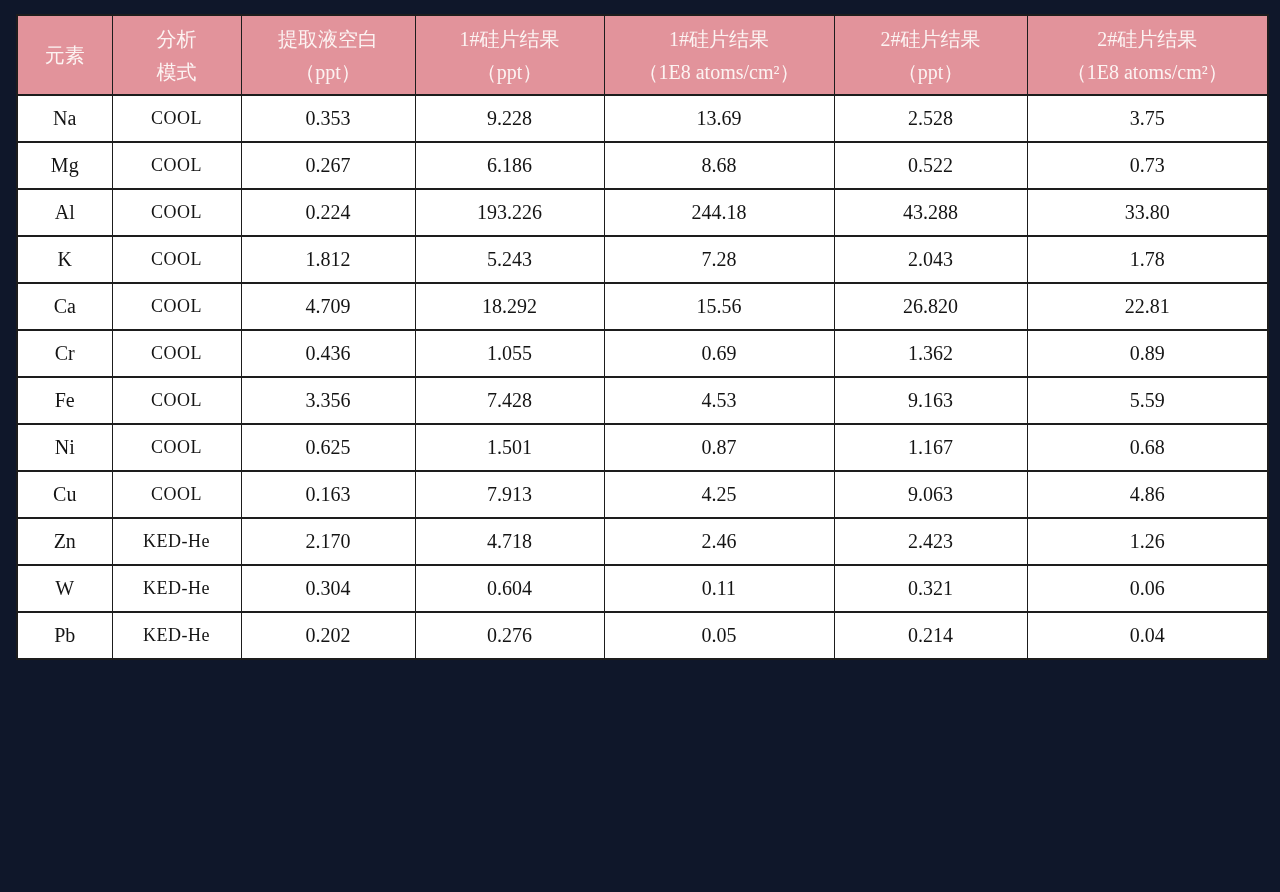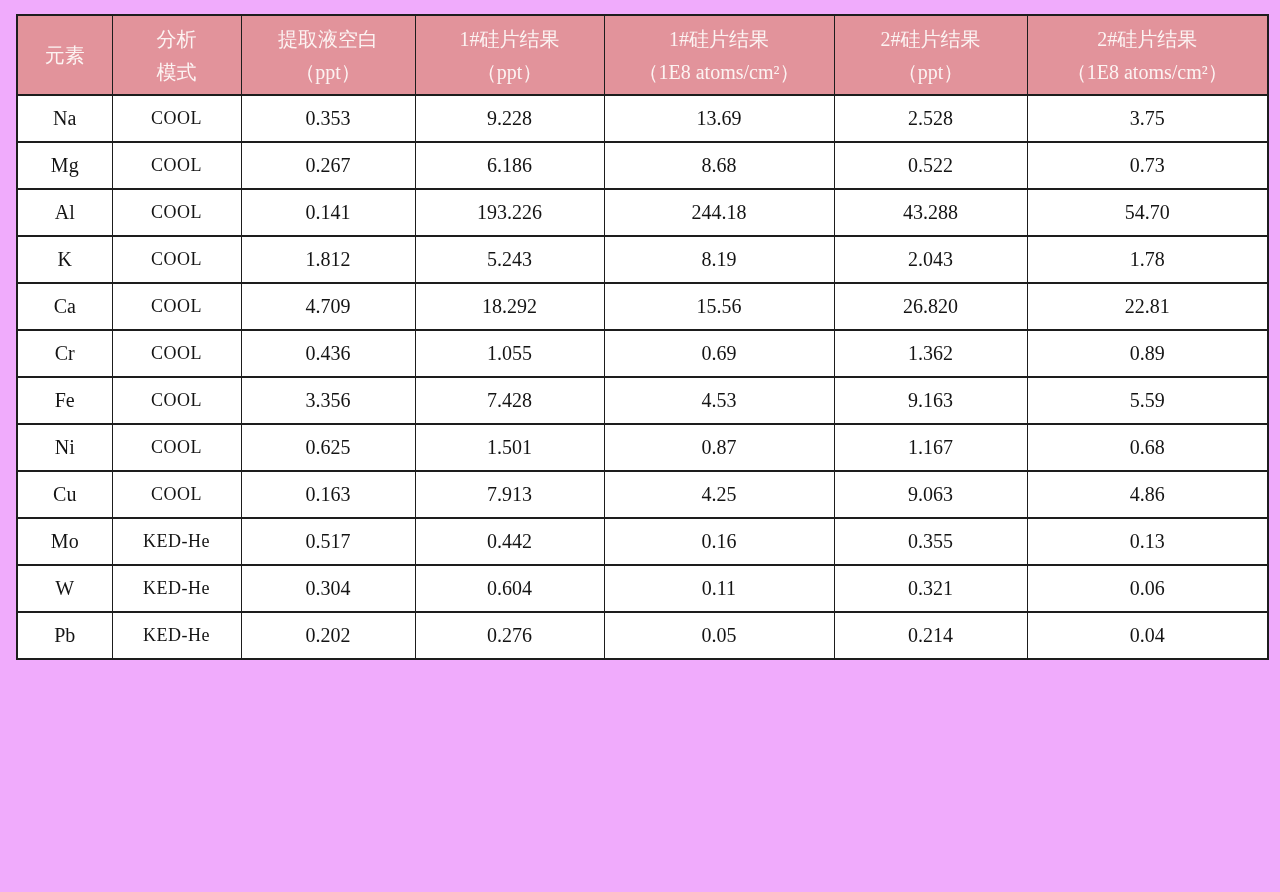--- a/index.html
+++ b/index.html
@@ -14,7 +14,7 @@
     position: relative;
     width: 1280px;
     height: 892px;
-    background: #f0abfc;
+    background: #0f172a;
     overflow: hidden;
   }
   .table-wrap {

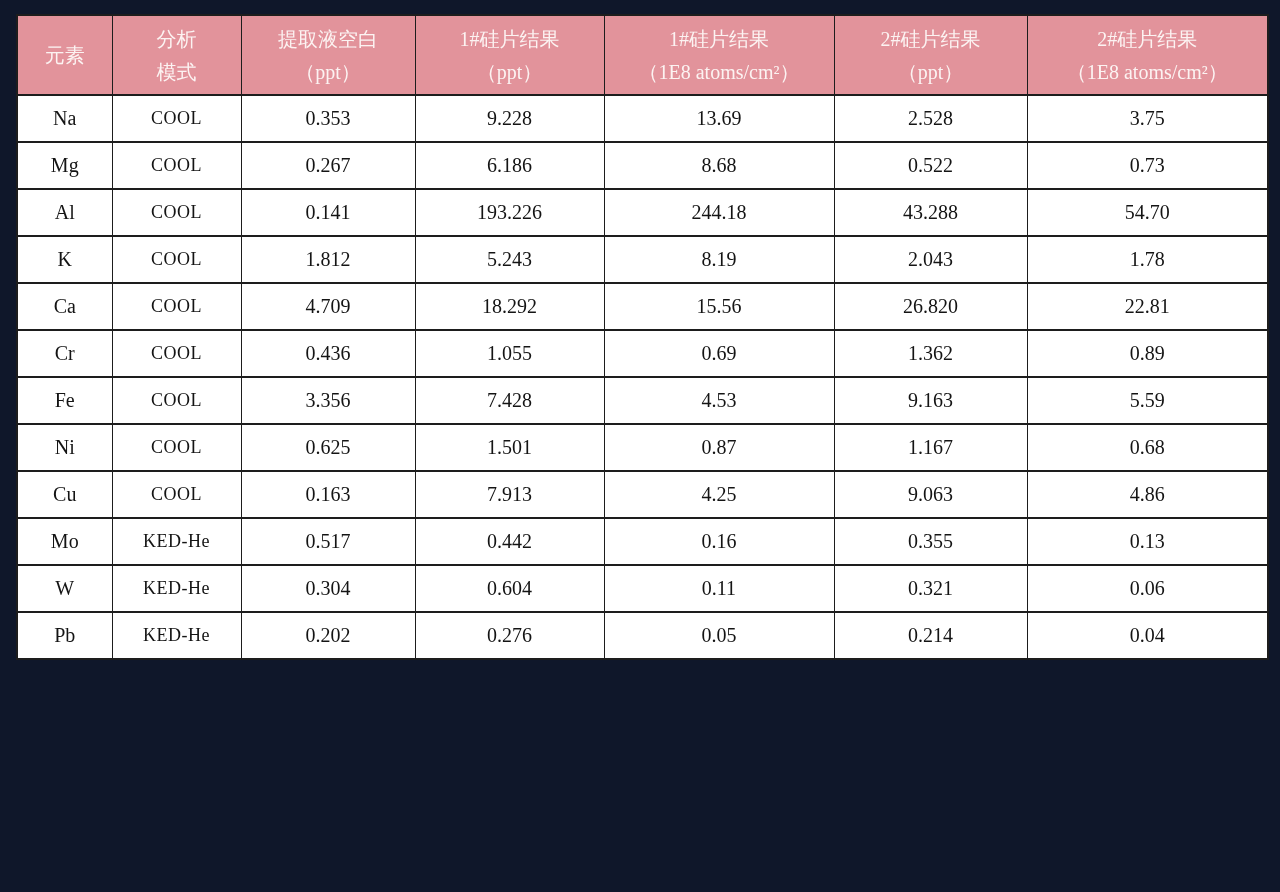--- a/index.html
+++ b/index.html
@@ -149,7 +149,7 @@
           <tr>
             <td class="label-cell">Al</td>
             <td class="mode-cell">COOL</td>
-            <td class="num-cell">0.141</td>
+            <td class="num-cell">0.224</td>
             <td class="num-cell">193.226</td>
             <td class="num-cell">244.18</td>
             <td class="num-cell">43.288</td>

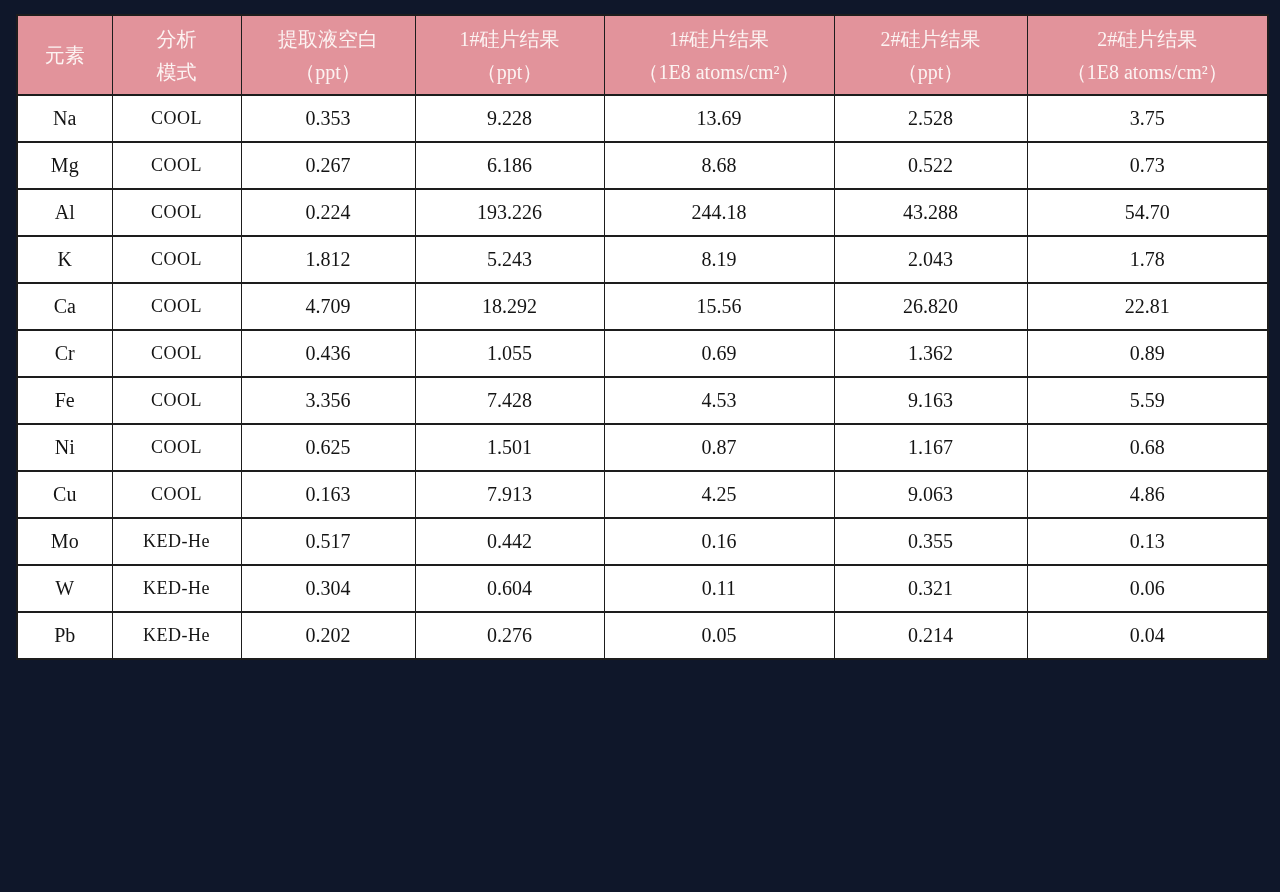--- a/index.html
+++ b/index.html
@@ -153,7 +153,7 @@
             <td class="num-cell">193.226</td>
             <td class="num-cell">244.18</td>
             <td class="num-cell">43.288</td>
-            <td class="num-cell">54.70</td>
+            <td class="num-cell">33.80</td>
           </tr>
           <tr>
             <td class="label-cell">K</td>

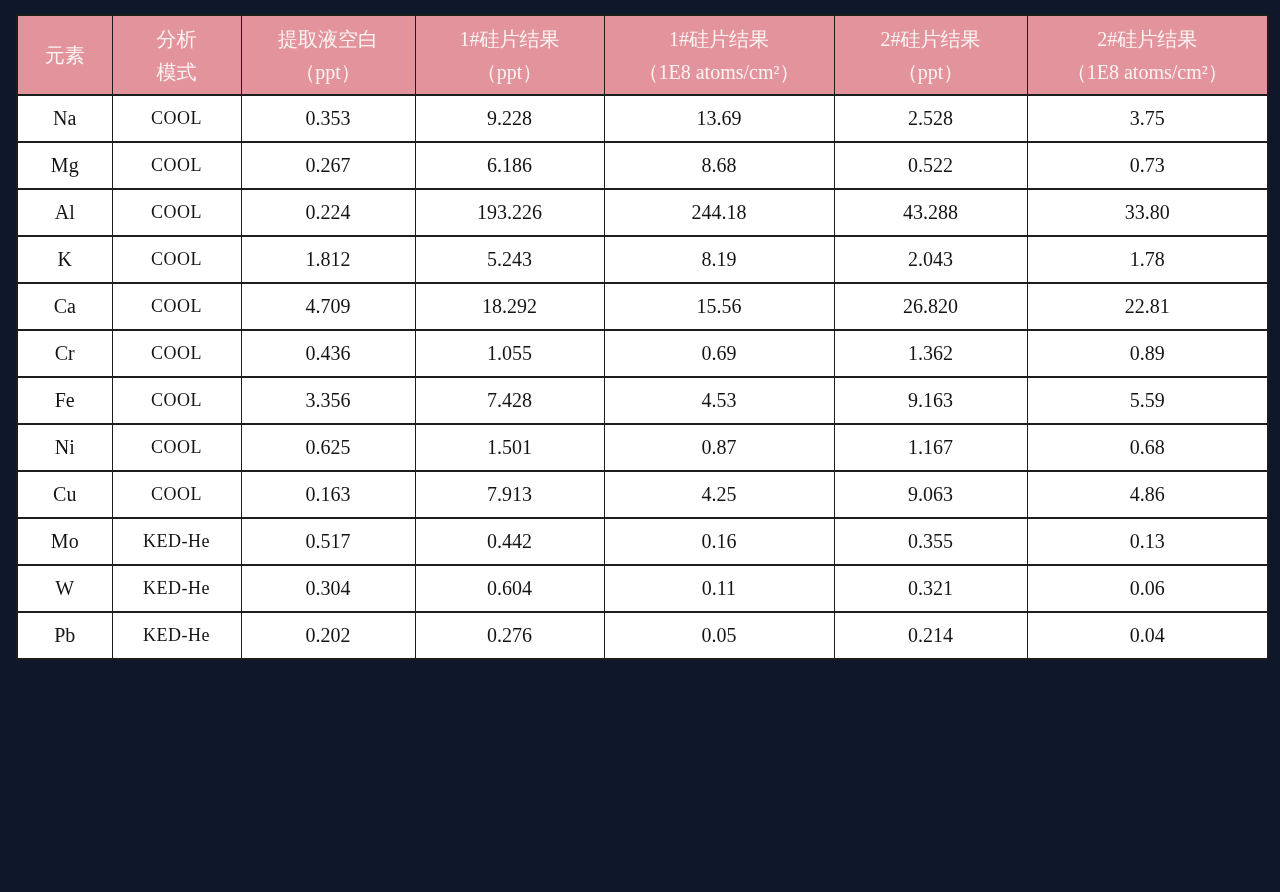--- a/index.html
+++ b/index.html
@@ -160,7 +160,7 @@
             <td class="mode-cell">COOL</td>
             <td class="num-cell">1.812</td>
             <td class="num-cell">5.243</td>
-            <td class="num-cell">8.19</td>
+            <td class="num-cell">7.28</td>
             <td class="num-cell">2.043</td>
             <td class="num-cell">1.78</td>
           </tr>

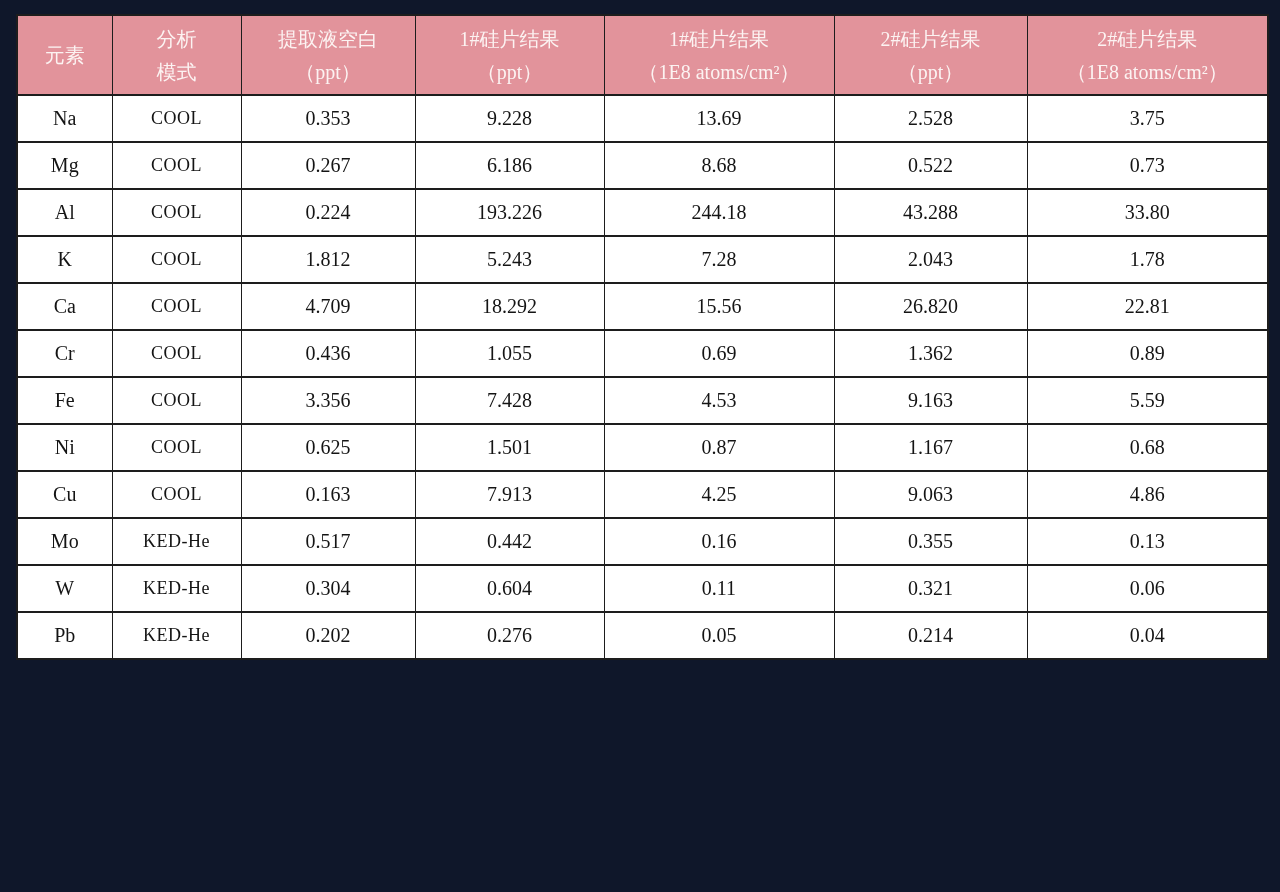--- a/index.html
+++ b/index.html
@@ -210,6 +210,15 @@
             <td class="num-cell">4.86</td>
           </tr>
           <tr>
+            <td class="label-cell">Zn</td>
+            <td class="mode-cell">KED-He</td>
+            <td class="num-cell">2.170</td>
+            <td class="num-cell">4.718</td>
+            <td class="num-cell">2.46</td>
+            <td class="num-cell">2.423</td>
+            <td class="num-cell">1.26</td>
+          </tr>
+          <tr>
             <td class="label-cell">Mo</td>
             <td class="mode-cell">KED-He</td>
             <td class="num-cell">0.517</td>

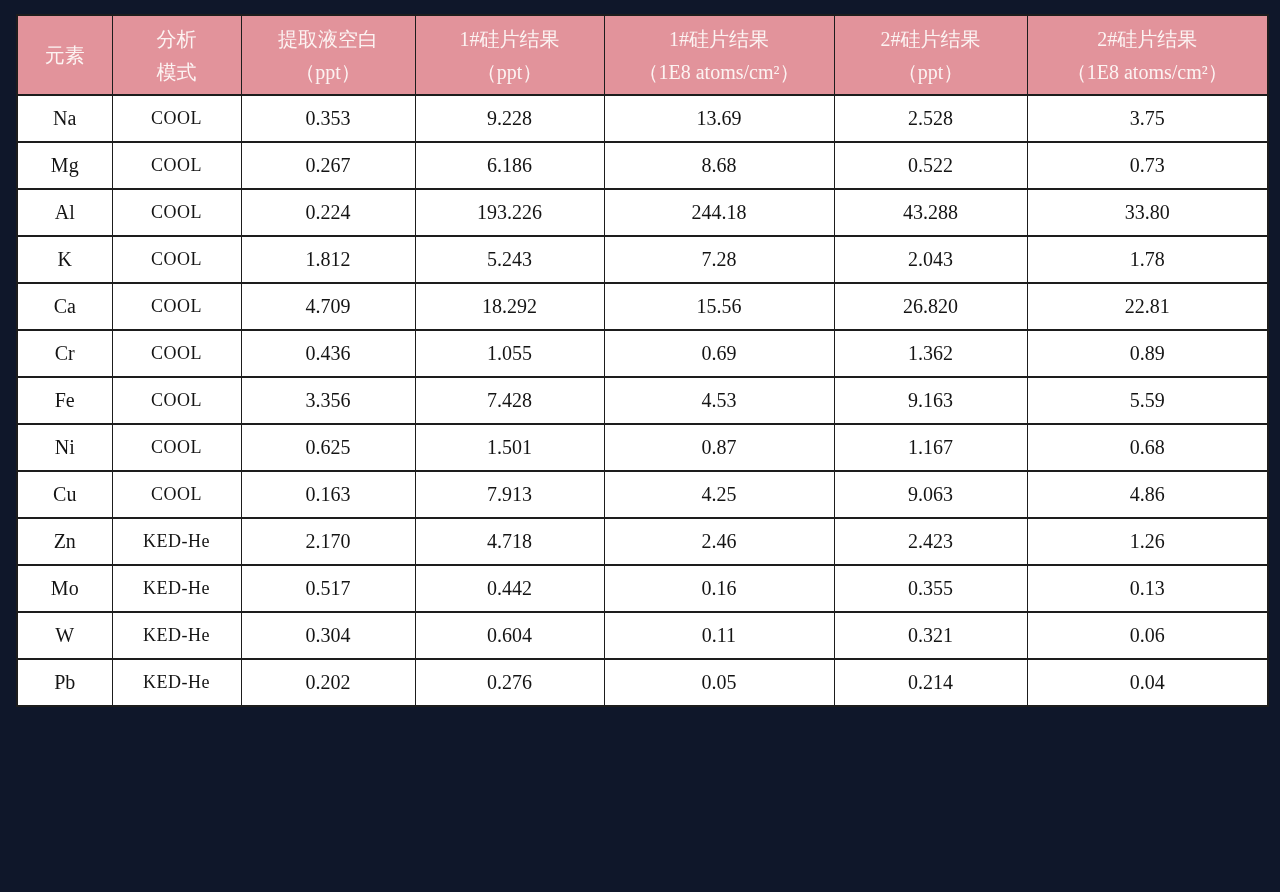--- a/index.html
+++ b/index.html
@@ -219,15 +219,6 @@
             <td class="num-cell">1.26</td>
           </tr>
           <tr>
-            <td class="label-cell">Mo</td>
-            <td class="mode-cell">KED-He</td>
-            <td class="num-cell">0.517</td>
-            <td class="num-cell">0.442</td>
-            <td class="num-cell">0.16</td>
-            <td class="num-cell">0.355</td>
-            <td class="num-cell">0.13</td>
-          </tr>
-          <tr>
             <td class="label-cell">W</td>
             <td class="mode-cell">KED-He</td>
             <td class="num-cell">0.304</td>

